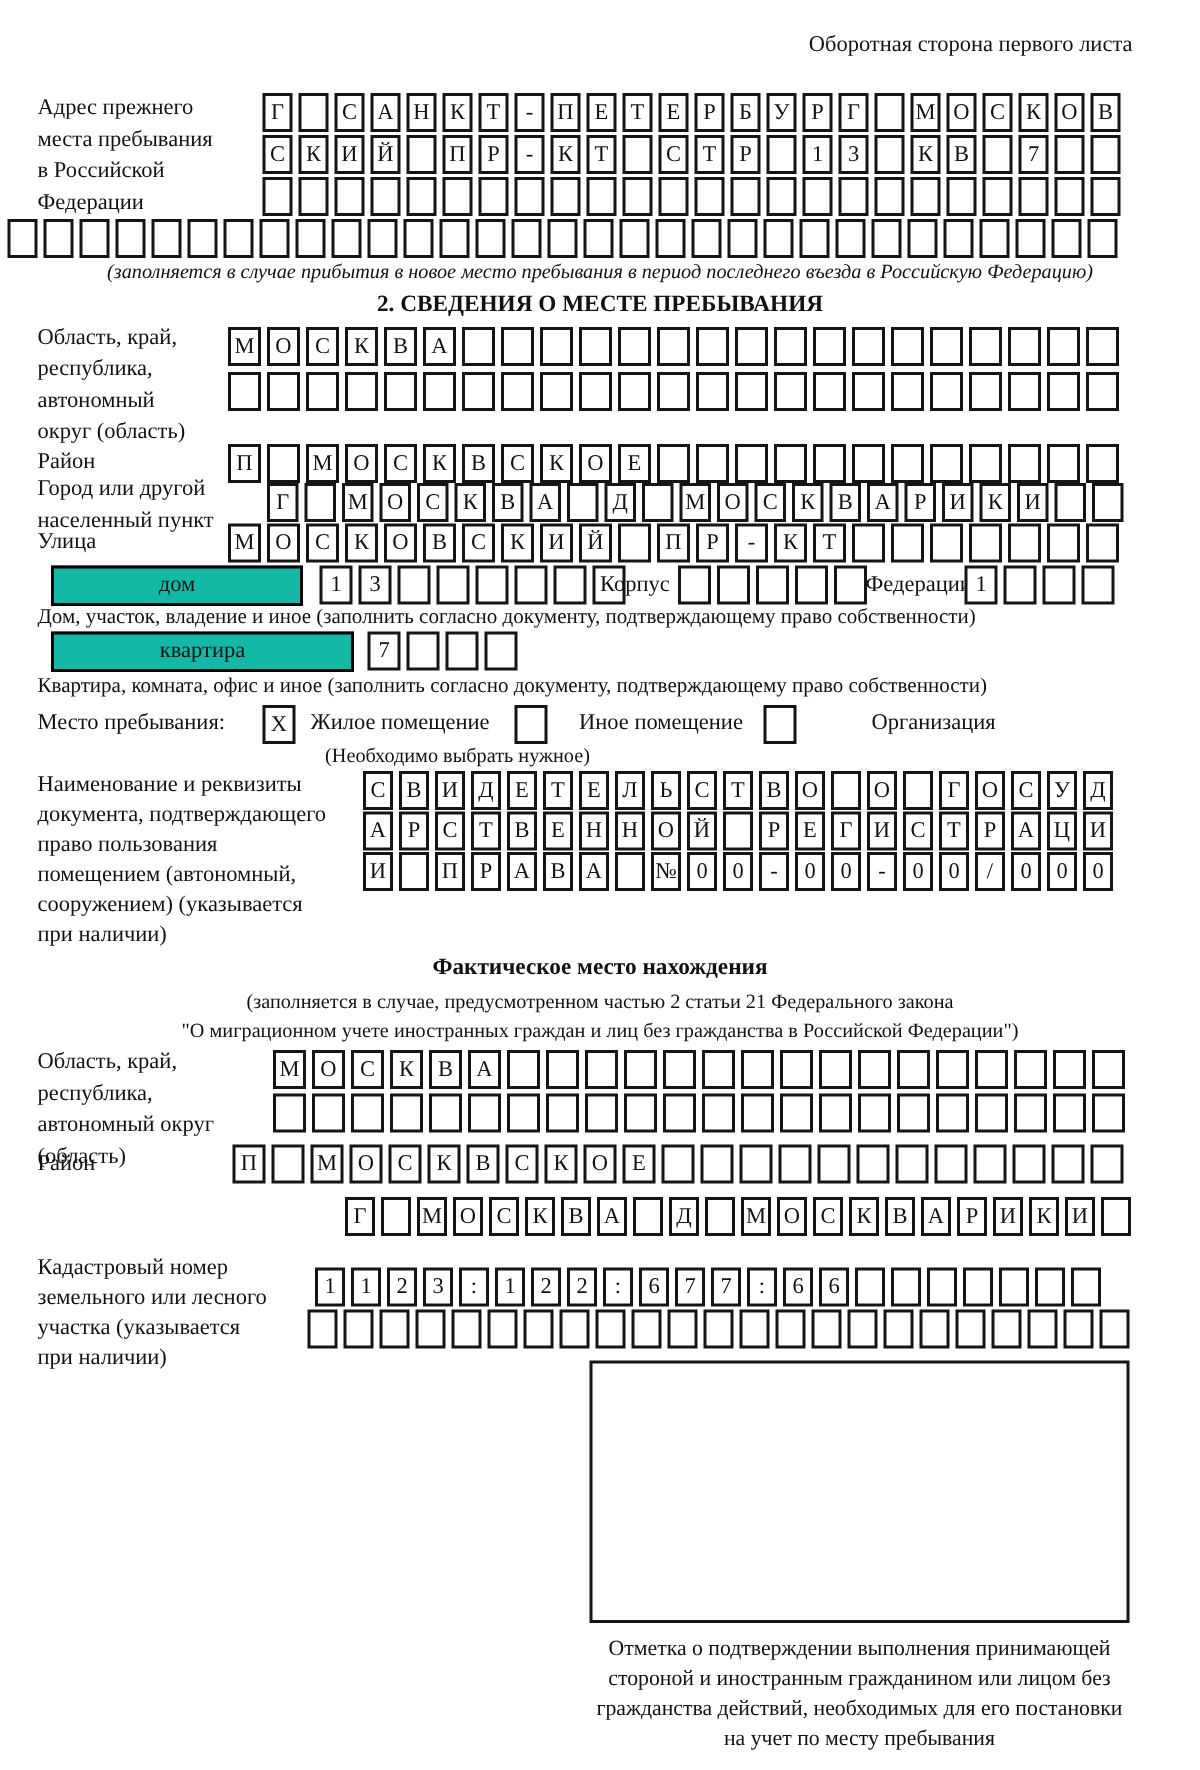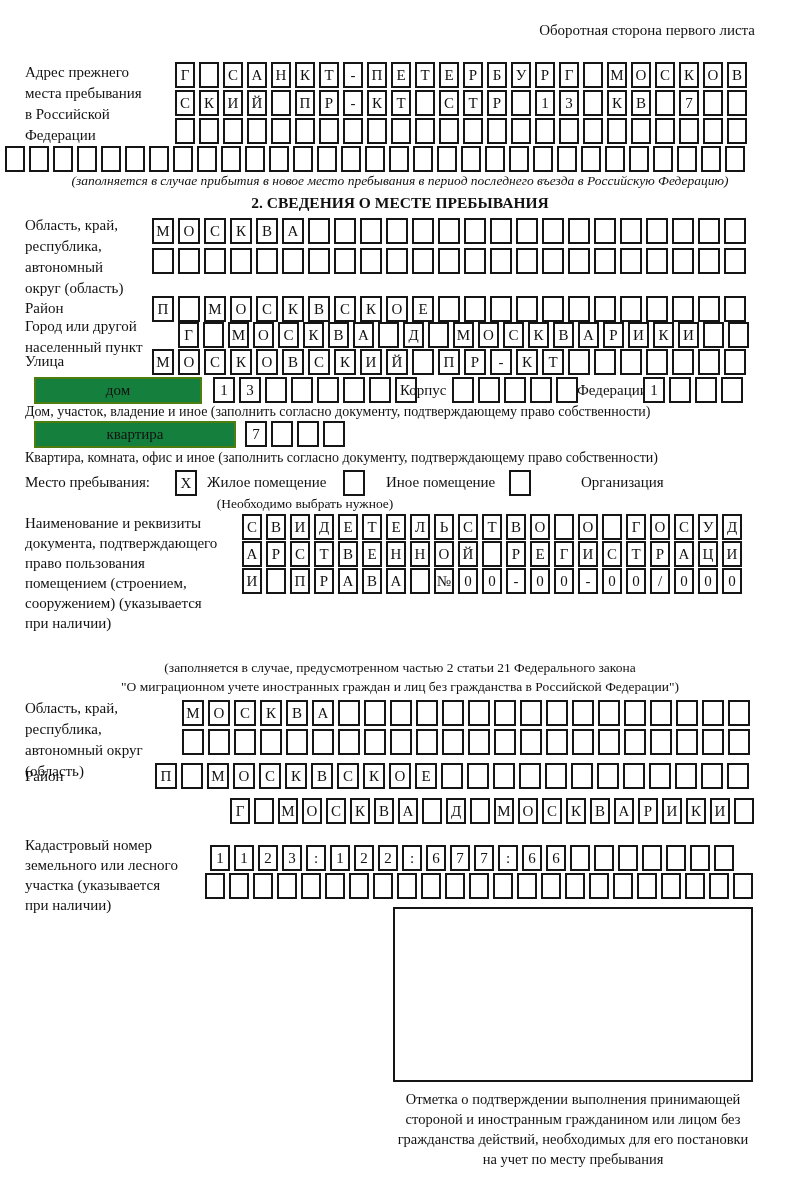--- a/index.html
+++ b/index.html
@@ -22,8 +22,8 @@
   .p26 .cell{width:22px;}
   .p25 .cell{width:21px;}
   .boxfield{
-    position:absolute;height:27px;border:2px solid #4d7c0f;box-sizing:border-box;
-    display:flex;align-items:center;justify-content:center;font-size:15px;background:#15803d;
+    position:absolute;height:27px;border:2px solid #000000;box-sizing:border-box;
+    display:flex;align-items:center;justify-content:center;font-size:15px;background:#14b8a6;
   }
   .checkbox{
     position:absolute;width:22px;height:26px;border:2px solid #151515;box-sizing:border-box;

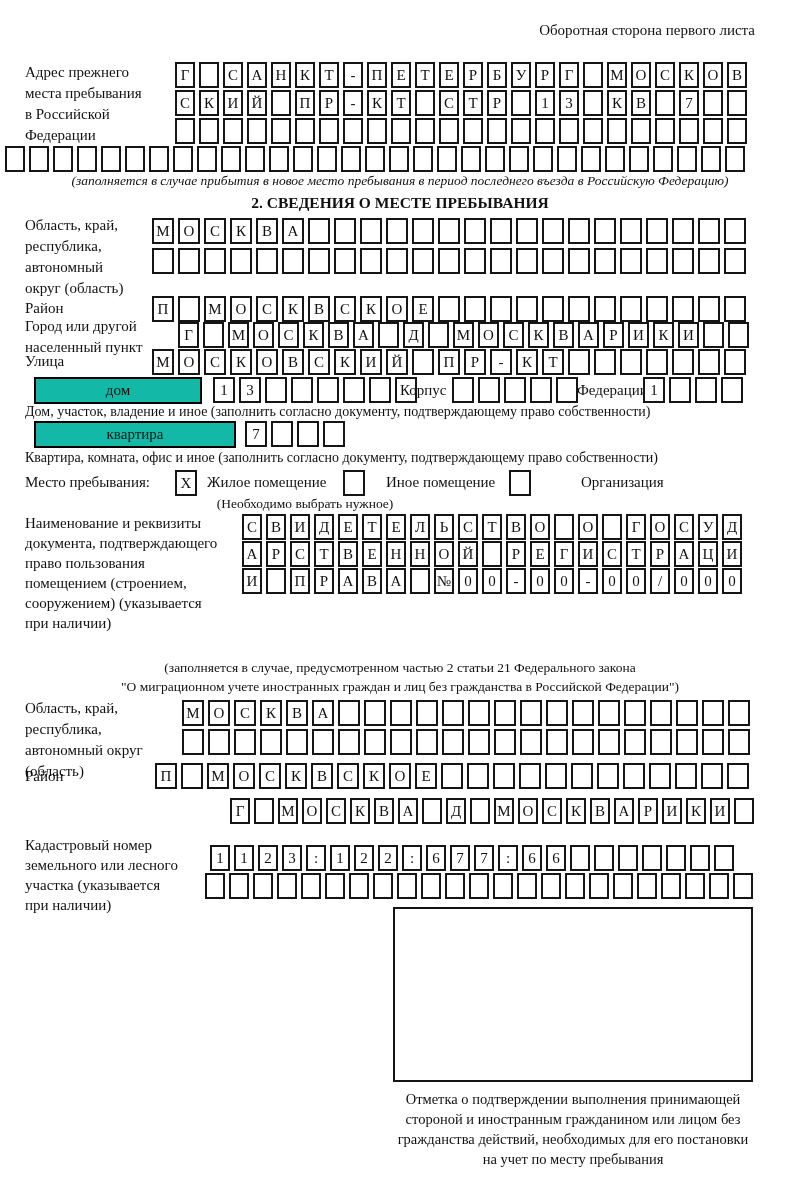--- a/index.html
+++ b/index.html
@@ -346,7 +346,7 @@
   <div class="abs label" style="left:25px;top:513px;width:215px;line-height:20px;">Наименование и реквизиты
 документа, подтверждающего
 право пользования
-помещением (строением,
+помещением (автономный,
 сооружением) (указывается
 при наличии)</div>
   <div class="row p24" style="left:242px;top:514px;">

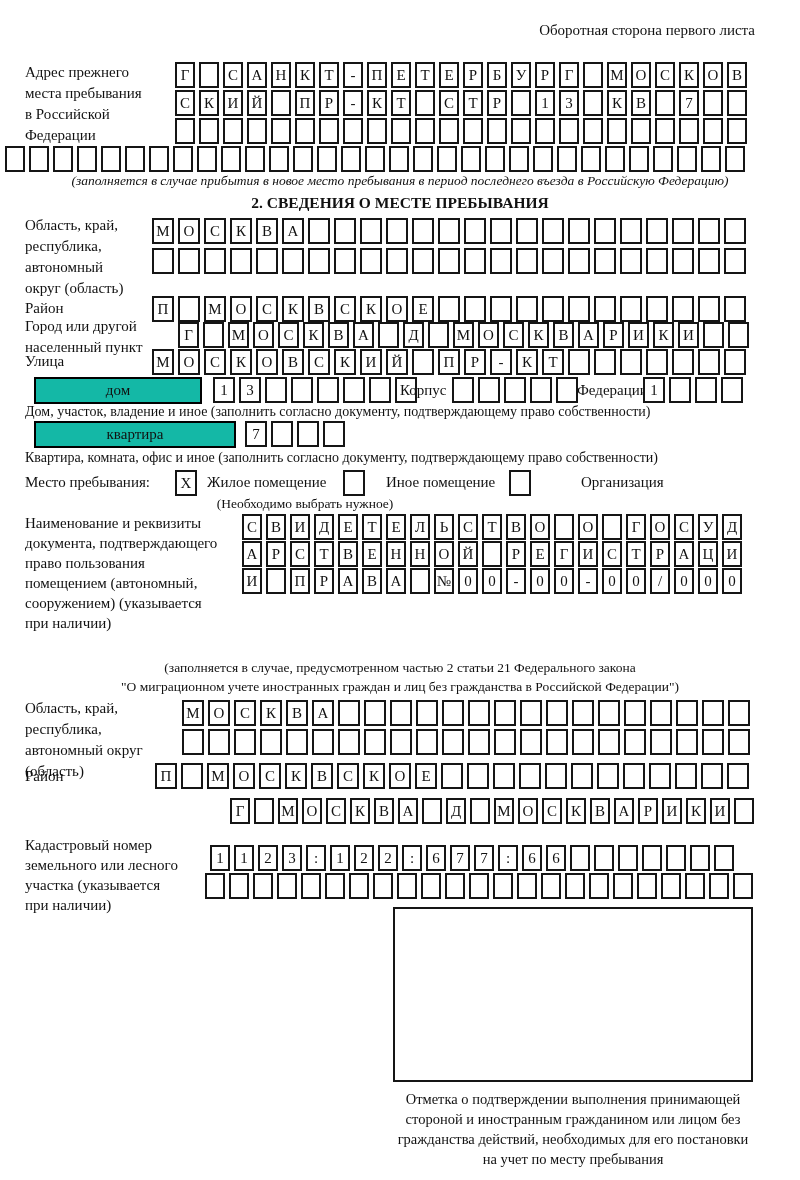--- a/index.html
+++ b/index.html
@@ -419,6 +419,7 @@
       <span class="cell">0</span>
     </div>
 
+  <div class="abs center bold" style="top:636px;font-size:15.5px;">Фактическое место нахождения</div>
   <div class="abs center smallnote" style="top:660px;">(заполняется в случае, предусмотренном частью 2 статьи 21 Федерального закона</div>
   <div class="abs center smallnote" style="top:679px;">"О миграционном учете иностранных граждан и лиц без гражданства в Российской Федерации")</div>
 

